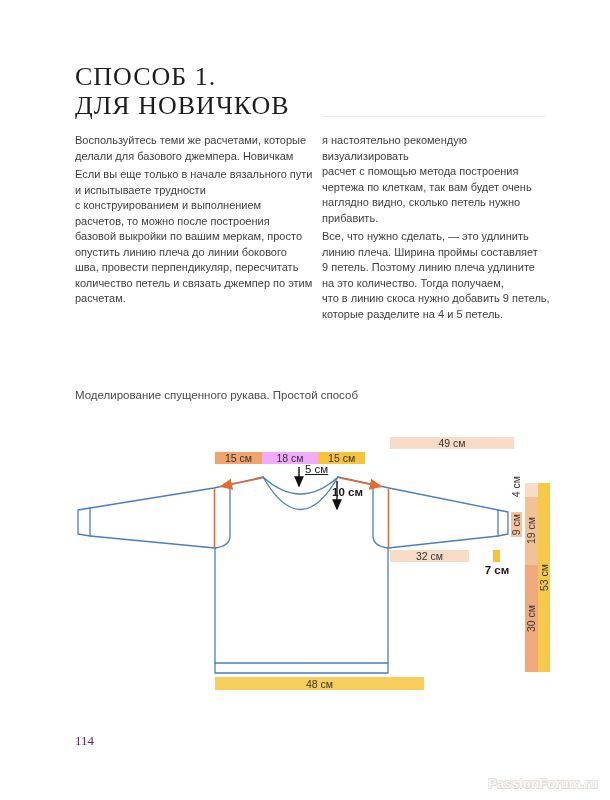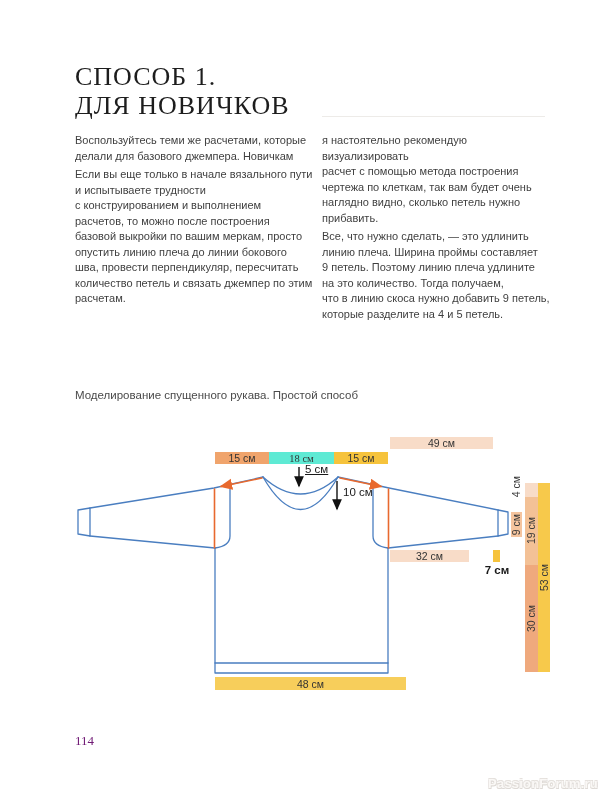--- a/index.html
+++ b/index.html
@@ -163,7 +163,7 @@
     <div class="free-label" style="left:305px; top:43px;text-decoration:underline;">5 см</div>
     <div class="free-label" style="left:343px; top:66px;">10 см</div>
 
-    <div class="bar c-peach-light" style="left:390px; top:17px; width:103px; height:12px;">49 см</div>
+    <div class="bar c-peach-light" style="left:390px; top:17px; width:124px; height:12px;">49 см</div>
 
     <div class="bar" style="left:215px; top:32px; width:173px; height:12px;">
       <div class="seg c-salmon-deep" style="width:54px;">15 см</div>

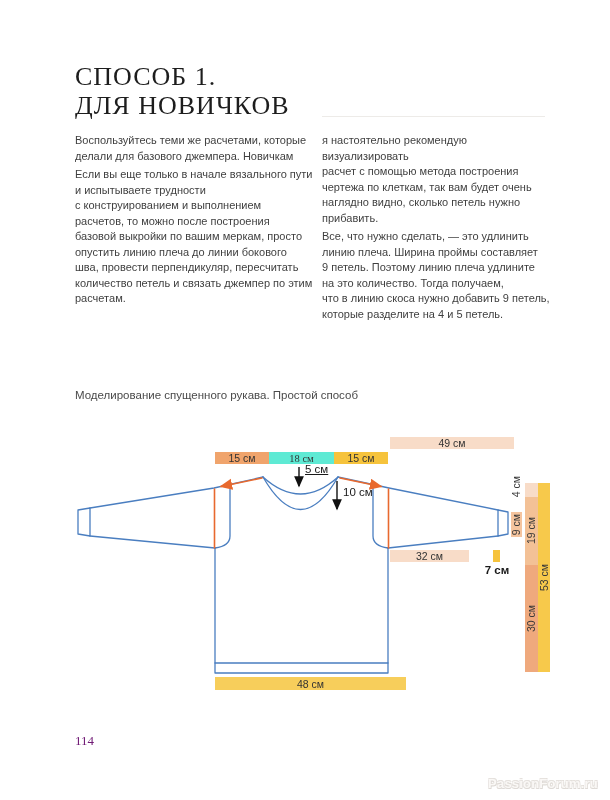--- a/index.html
+++ b/index.html
@@ -165,7 +165,7 @@
 
     <div class="bar c-peach-light" style="left:390px; top:17px; width:124px; height:12px;">49 см</div>
 
-    <div class="bar" style="left:215px; top:32px; width:173px; height:12px;">
+    <div class="bar" style="left:215px; top:32px; width:150px; height:12px;">
       <div class="seg c-salmon-deep" style="width:54px;">15 см</div>
       <div class="seg c-yellow-pale" style="width:65px;">18 см</div>
       <div class="seg c-gold" style="width:54px;">15 см</div>

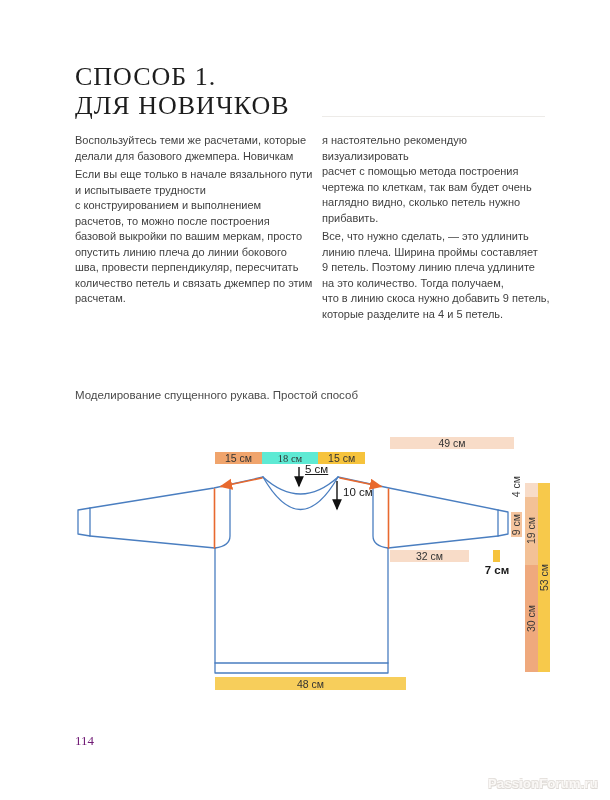--- a/index.html
+++ b/index.html
@@ -55,7 +55,7 @@
   .c-peach-mid   { background:#f3c196; }
   .c-salmon      { background:#efa97d; }
   .c-salmon-deep { background:#f0a46c; }
-  .c-yellow-pale { background:#5eead4;font-family:Liberation Serif, serif; }
+  .c-yellow-pale { background:#f0abfc; }
   .c-gold        { background:#f6c33c; }
   .c-gold-soft   { background:#f7ce5b; }
   .c-gold-bar    { background:#f7c94b; }

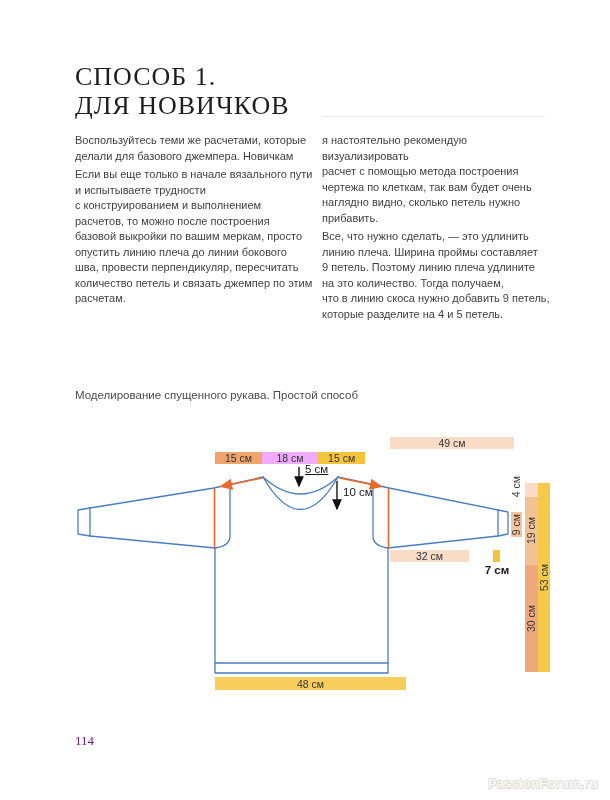--- a/index.html
+++ b/index.html
@@ -161,7 +161,7 @@
     </svg>
 
     <div class="free-label" style="left:305px; top:43px;text-decoration:underline;">5 см</div>
-    <div class="free-label" style="left:343px; top:66px;">10 см</div>
+    <div class="free-label" style="left:332px; top:66px;font-weight:bold;">10 см</div>
 
     <div class="bar c-peach-light" style="left:390px; top:17px; width:124px; height:12px;">49 см</div>
 

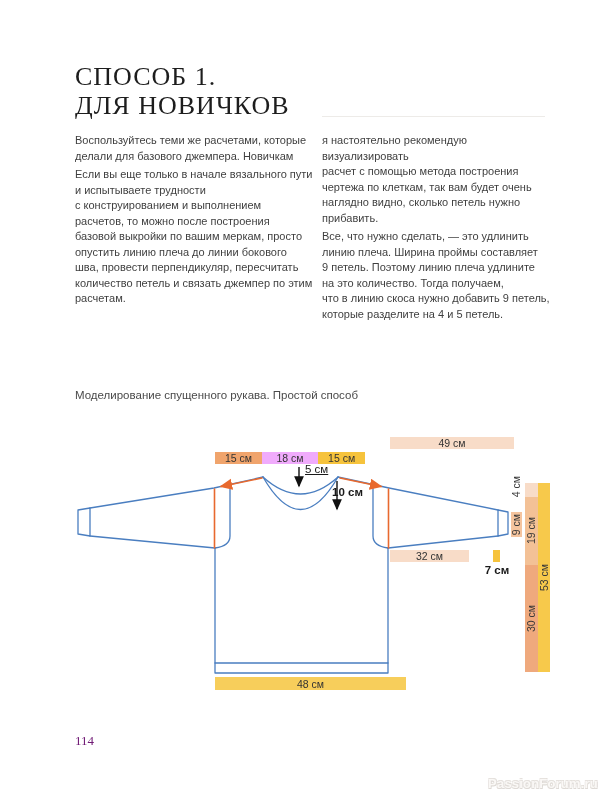--- a/index.html
+++ b/index.html
@@ -199,7 +199,7 @@
       <span class="vtext">53 см</span>
     </div>
 
-    <div class="bar c-gold-soft" style="left:215px; top:257px; width:191px; height:13px;">48 см</div>
+    <div class="bar c-gold-soft" style="left:215px; top:257px; width:209px; height:13px;">48 см</div>
   </div>
 
   <div id="page-number">114</div>

